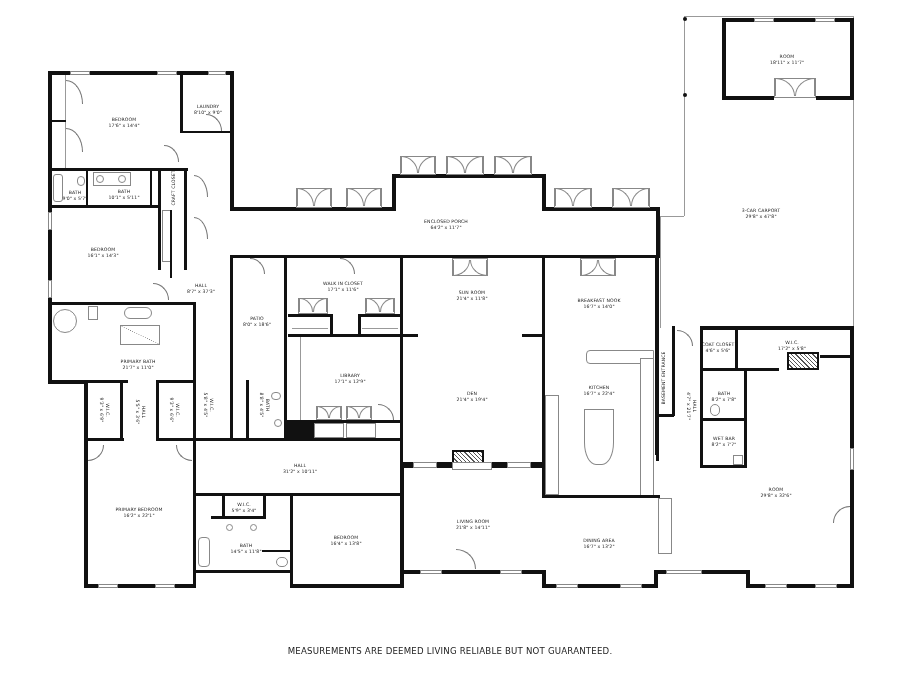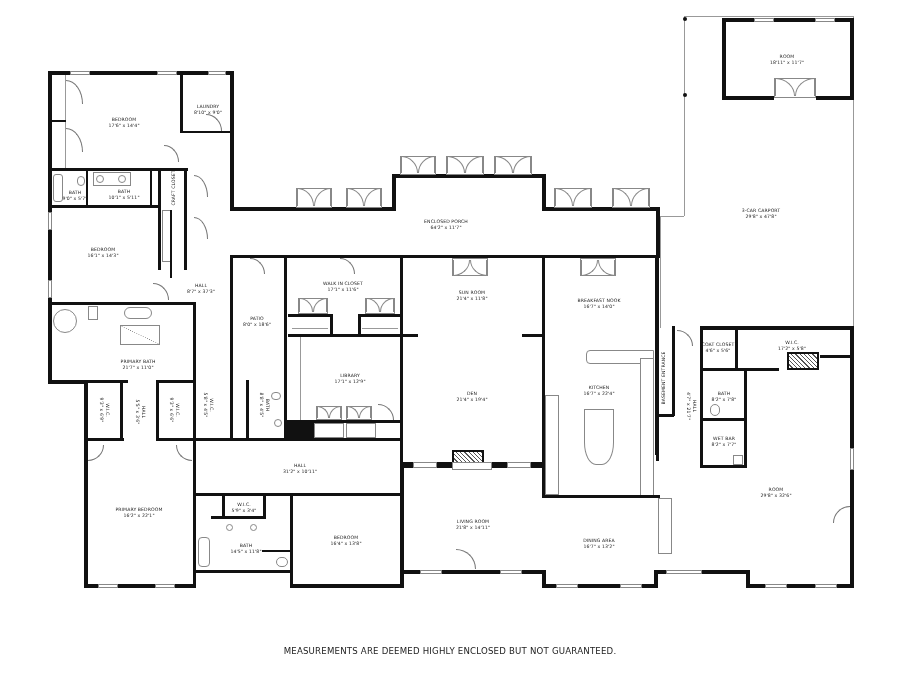--- a/index.html
+++ b/index.html
@@ -372,6 +372,6 @@
 
 </div>
 
-<div class="footer">MEASUREMENTS ARE DEEMED HIGHLY ENCLOSED BUT NOT GUARANTEED.</div>
+<div class="footer">MEASUREMENTS ARE DEEMED LIVING RELIABLE BUT NOT GUARANTEED.</div>
 
 </body></html>

